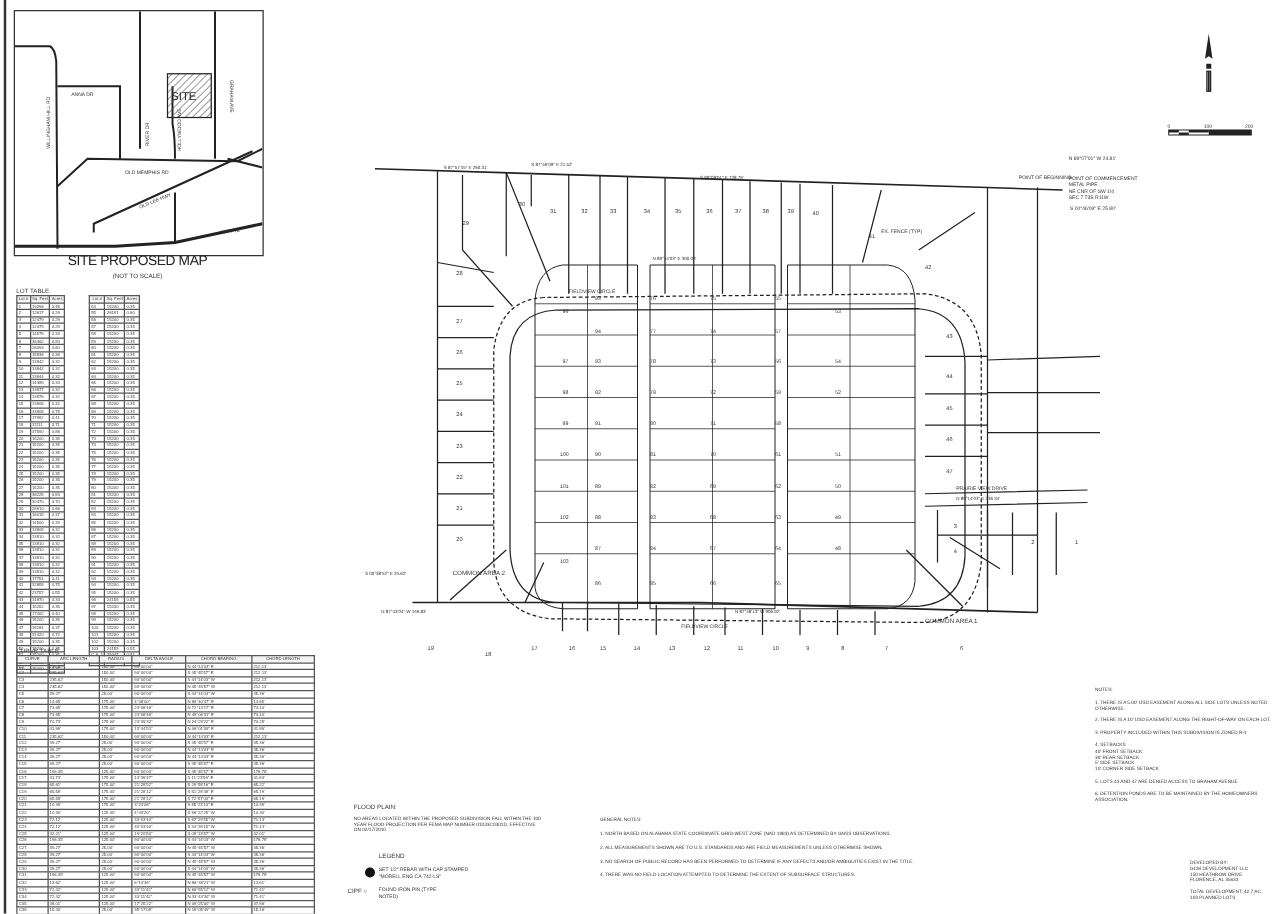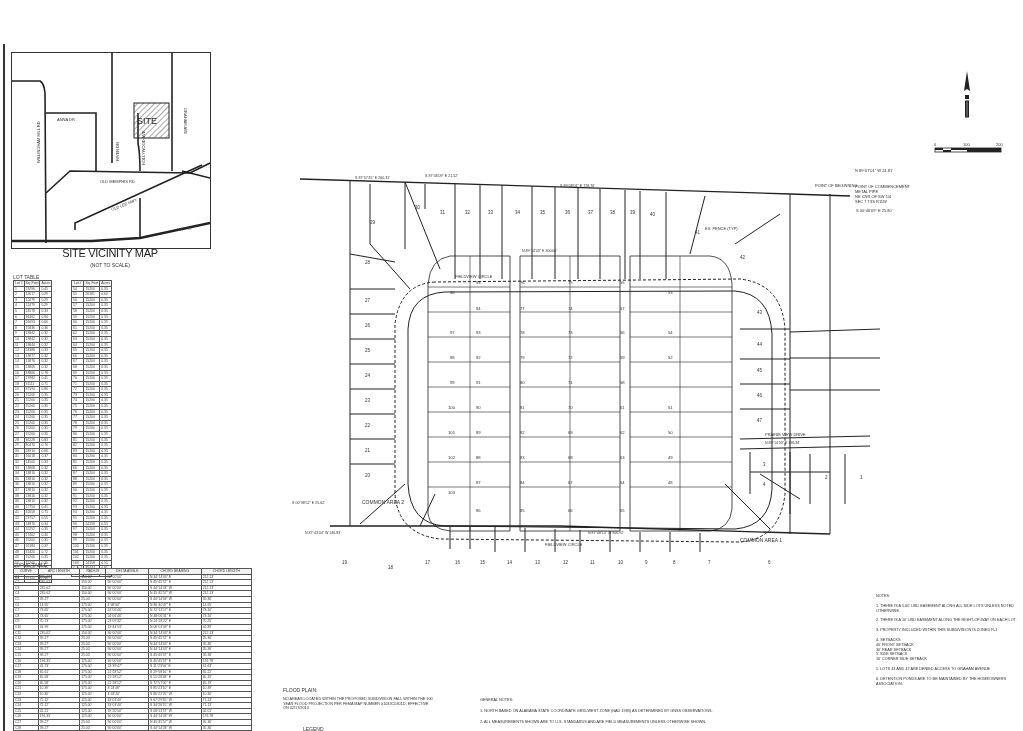--- a/index.html
+++ b/index.html
@@ -4,7 +4,7 @@
 <style>
   html,body{margin:0;padding:0;background:#fff;}
   body{width:1023px;height:731px;position:relative;overflow:hidden;font-family:"Liberation Sans",sans-serif;color:#222;}
-  .abs{position:absolute;margin-top:44px;}
+  .abs{position:absolute;}
   .vic-box{left:11px;top:8px;width:198px;height:195px;border:1.5px solid #333;}
   .vic-title{left:11px;top:203px;width:198px;text-align:center;font-size:11px;letter-spacing:-0.3px;color:#222;}
   .vic-sub{left:11px;top:218px;width:198px;text-align:center;font-size:5px;color:#333;}

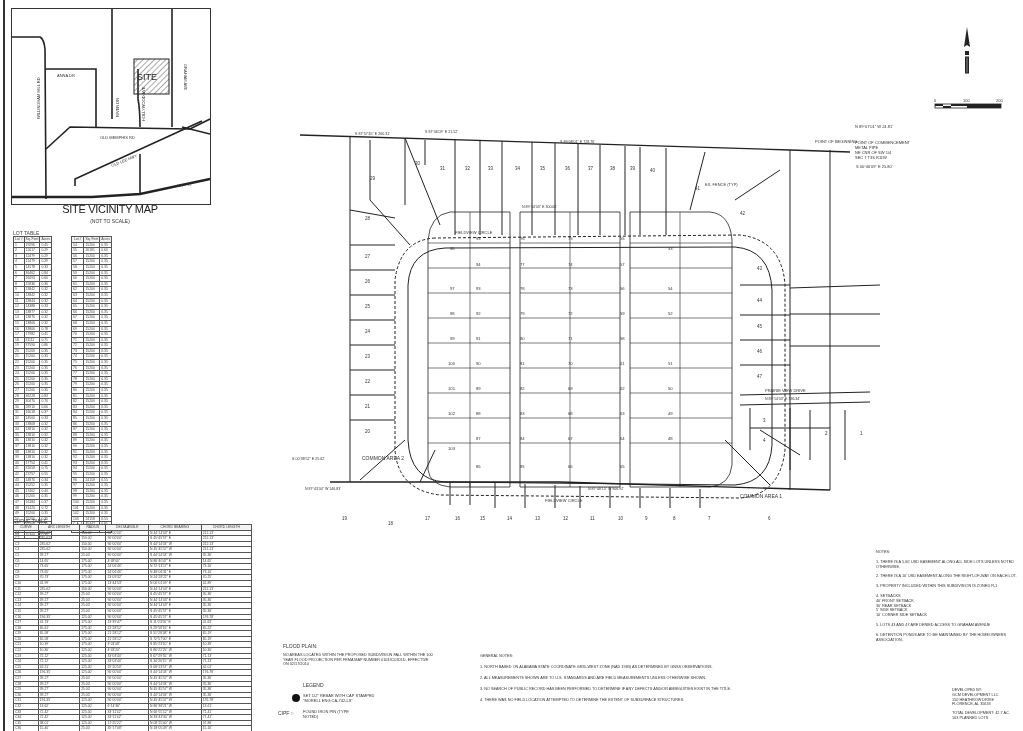--- a/index.html
+++ b/index.html
@@ -54,7 +54,7 @@
     <text x="165" y="178" font-size="4" fill="#333" transform="rotate(-6 165 178)">HWY 72</text>
   </svg>
 </div>
-<div class="abs vic-title">SITE VICINITY MAP</div>
+<div class="abs vic-title">SITE PROPOSED MAP</div>
 <div class="abs vic-sub">(NOT TO SCALE)</div>
 
 <div class="abs tbl-title" style="left:13px;top:230px;">LOT TABLE</div>

